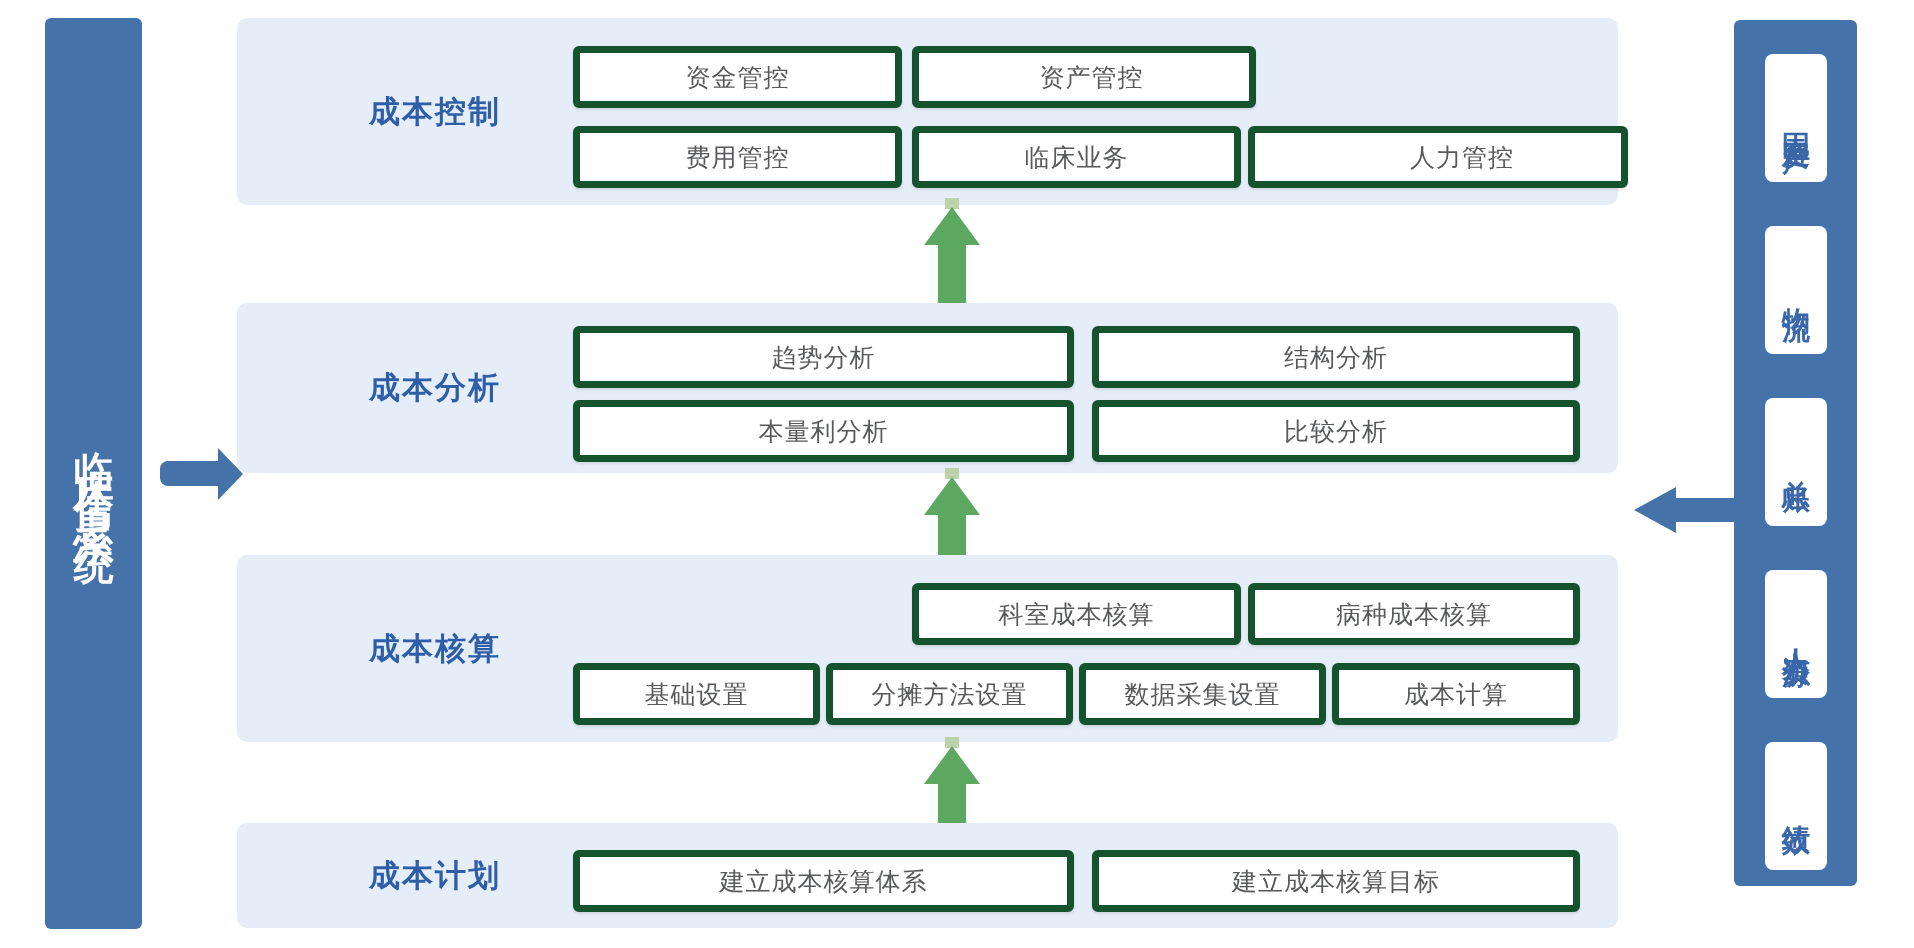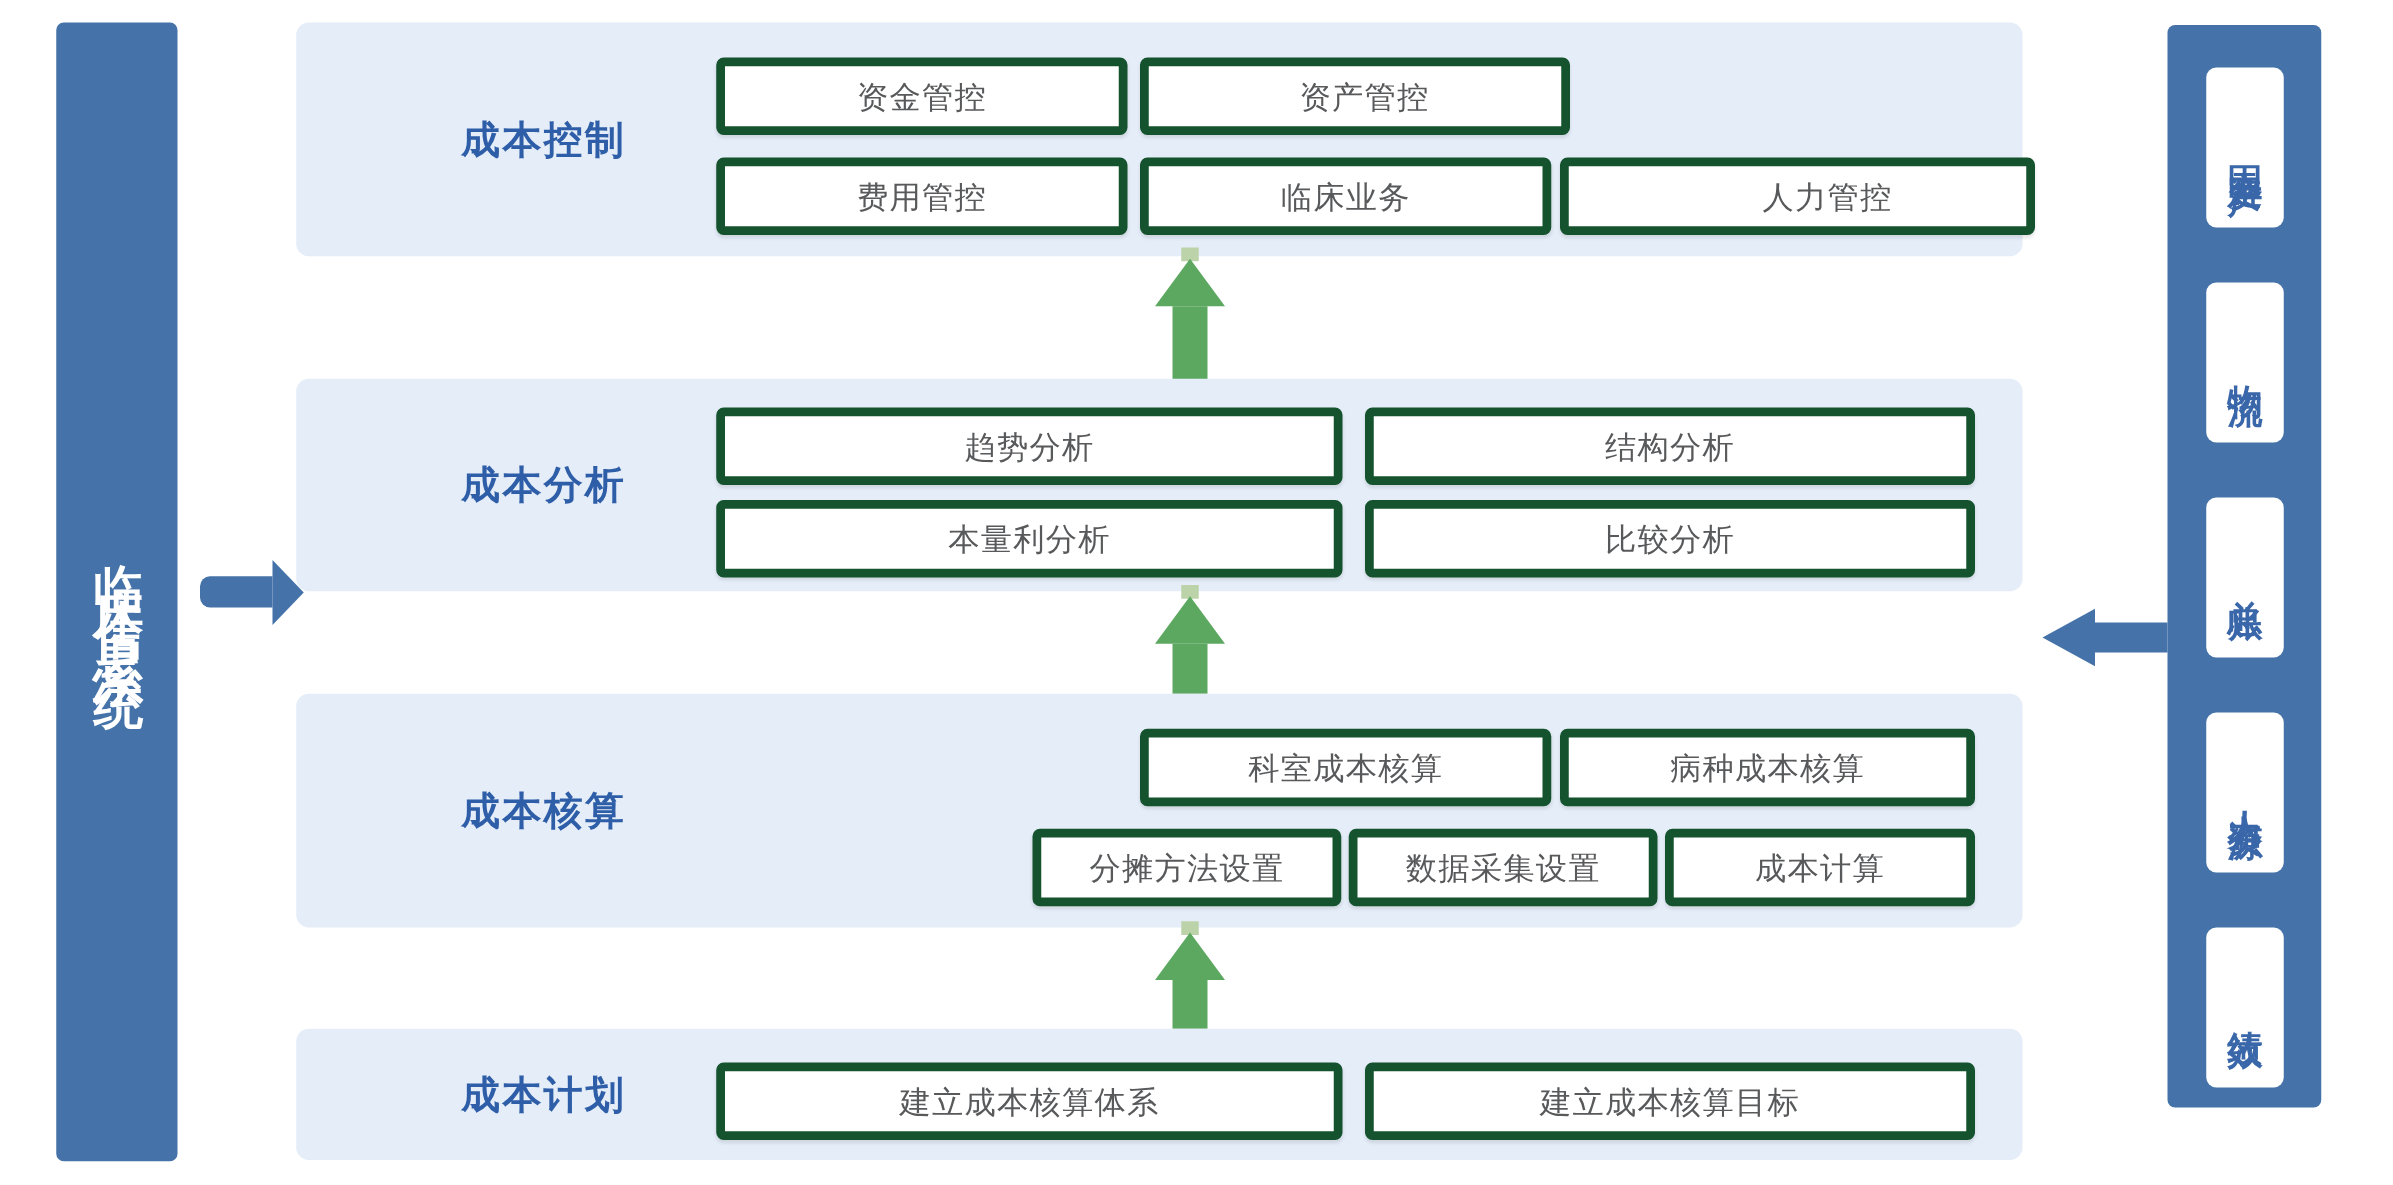--- a/index.html
+++ b/index.html
@@ -98,6 +98,7 @@
     <div class="layer-label">成本核算</div>
     <div class="box" style="left:675px;top:28px;width:315px;">科室成本核算</div>
     <div class="box" style="left:1011px;top:28px;width:318px;">病种成本核算</div>
+    <div class="box" style="left:336px;top:108px;width:233px;">基础设置</div>
     <div class="box" style="left:589px;top:108px;width:233px;">分摊方法设置</div>
     <div class="box" style="left:842px;top:108px;width:233px;">数据采集设置</div>
     <div class="box" style="left:1095px;top:108px;width:234px;">成本计算</div>

